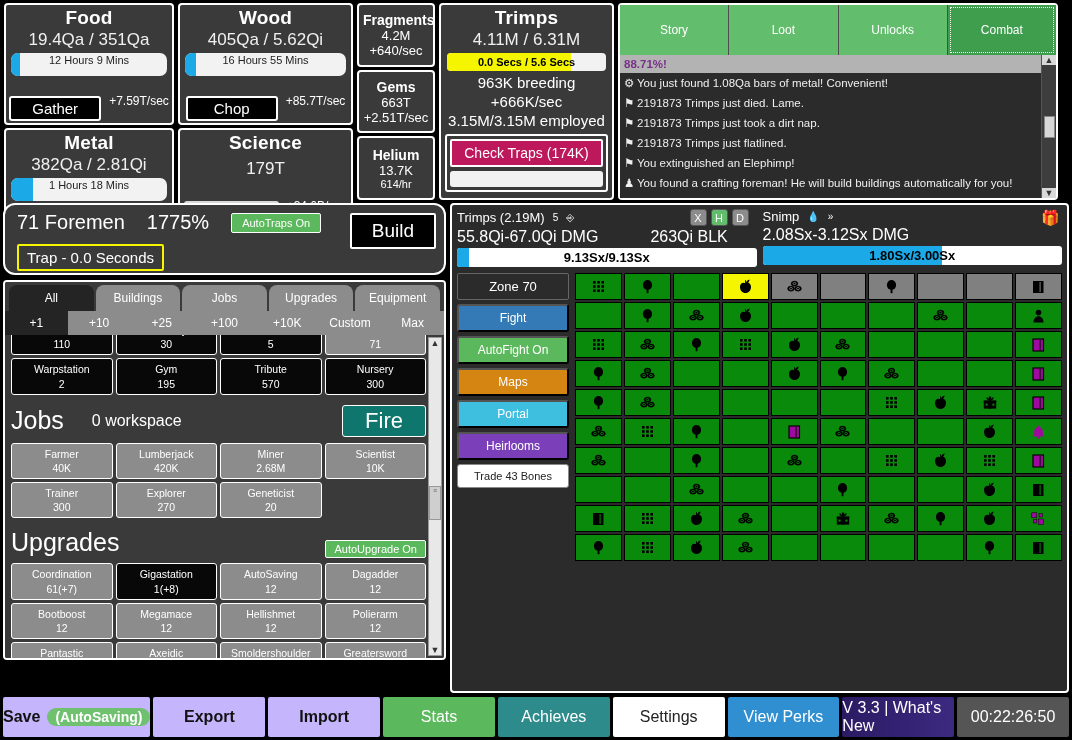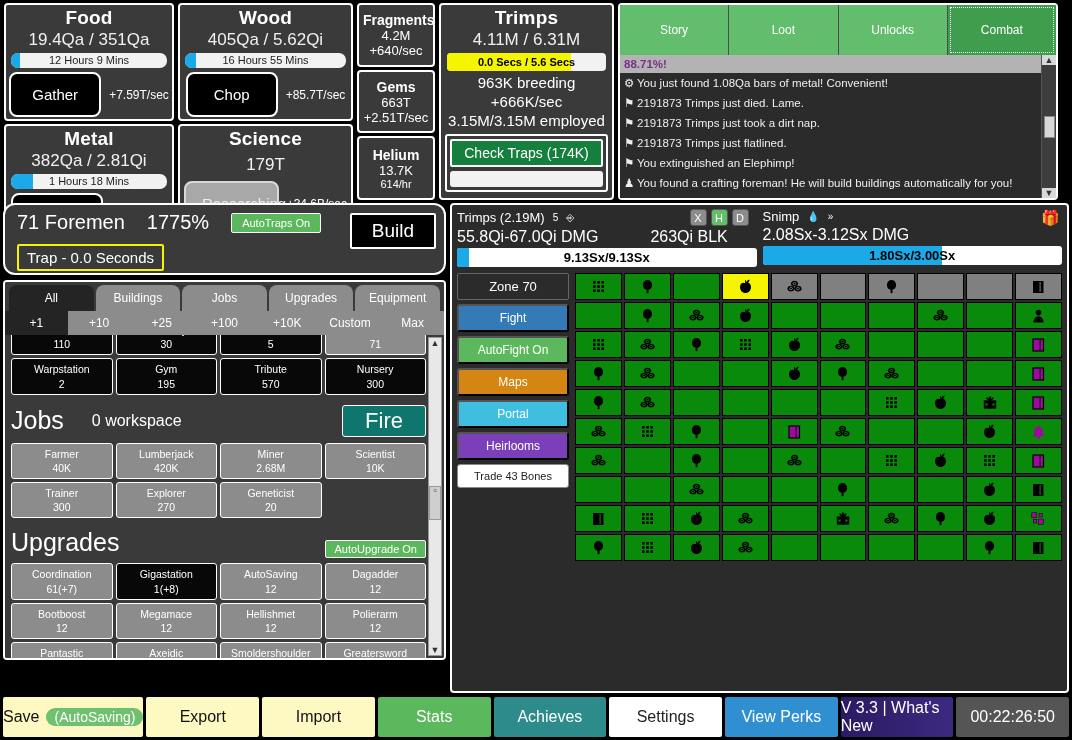--- a/index.html
+++ b/index.html
@@ -25,7 +25,7 @@
   .res-title { font-size: 19px; font-weight: bold; letter-spacing: .2px; }
   .res-amt { font-size: 17px; margin-top: 1px; color: #f0f0f0; }
   .res-bar {
-    height: 15px; margin: 3px 1px 1px 1px; background: #f2f2f2;
+    height: 23px; margin: 3px 1px 1px 1px; background: #f2f2f2;
     border-radius: 7px; position: relative; overflow: hidden;
   }
   .res-bar .fill { position: absolute; left:0; top:0; bottom:0; background:#1ba9e8; }

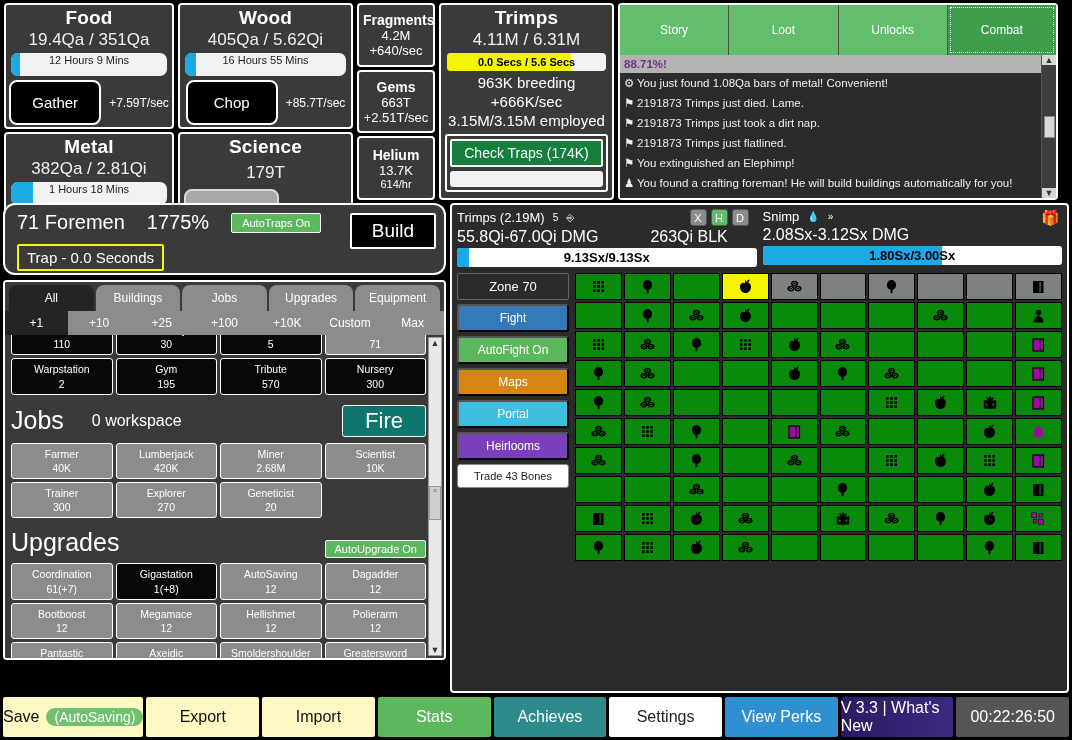--- a/index.html
+++ b/index.html
@@ -36,7 +36,7 @@
   .res-actionrow { display:flex; align-items:center; justify-content:center; gap:8px; margin-top:4px; }
   .res-btn {
     background:#000; border:2px solid #fff; color:#fff;
-    font-size:15px; padding:12px 16px; border-radius:8px; min-width:92px;
+    font-size:15px; padding:2px 16px; border-radius:3px; min-width:92px;margin-top:16px;
   }
   .res-btn.disabled { background:#a8a8a8; color:#f0f0f0; border-color:#d9d9d9; }
   .res-rate { font-size:12px; }

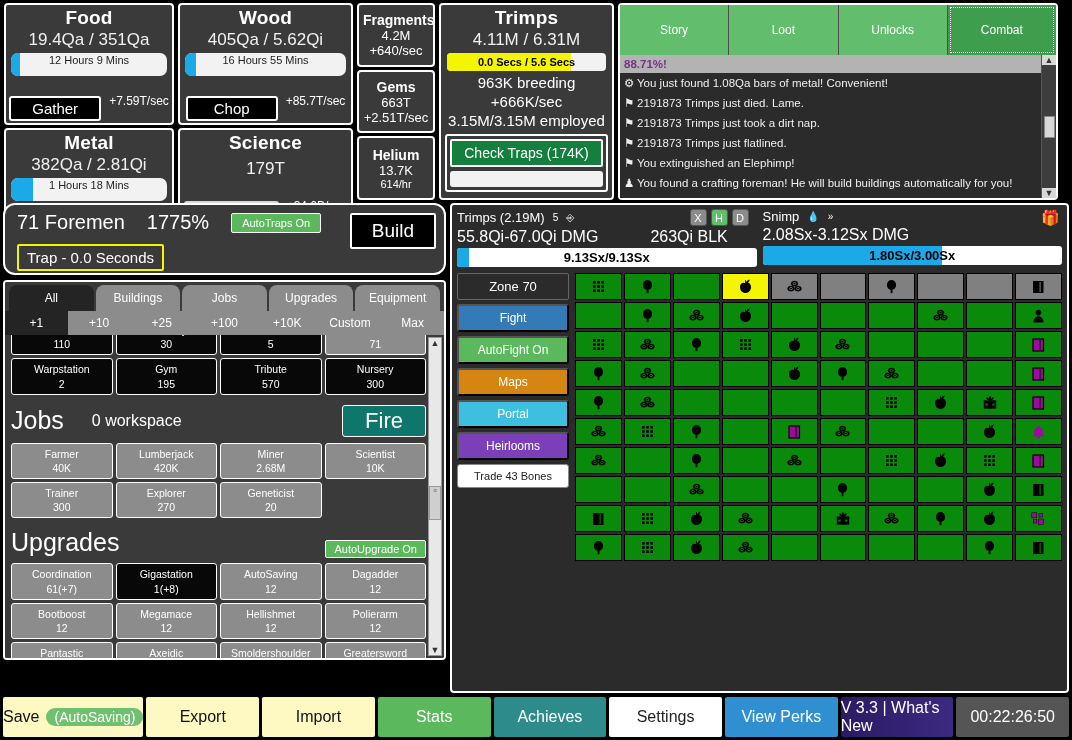--- a/index.html
+++ b/index.html
@@ -57,7 +57,7 @@
   .trimps-bar .lbl { position:relative; z-index:2; font-size:11px; color:#000; line-height:18px; text-align:center; display:block; font-weight:bold;}
   .trimps-line { font-size:15px; margin-top:2px; }
   .traps-wrap { border:2px solid #fff; border-radius:3px; margin-top:5px; padding:3px; }
-  .traps-btn { background:#15803d; border:2px solid #fff; color:#fff; font-size:14px; width:100%; padding:4px 0; border-radius:2px;text-align:center; }
+  .traps-btn { background:#be185d; border:2px solid #fff; color:#fff; font-size:14px; width:100%; padding:4px 0; border-radius:2px;text-align:center; }
   .traps-bar { background:#f2f2f2; border-radius:3px; height:16px; margin-top:4px; }
 
   

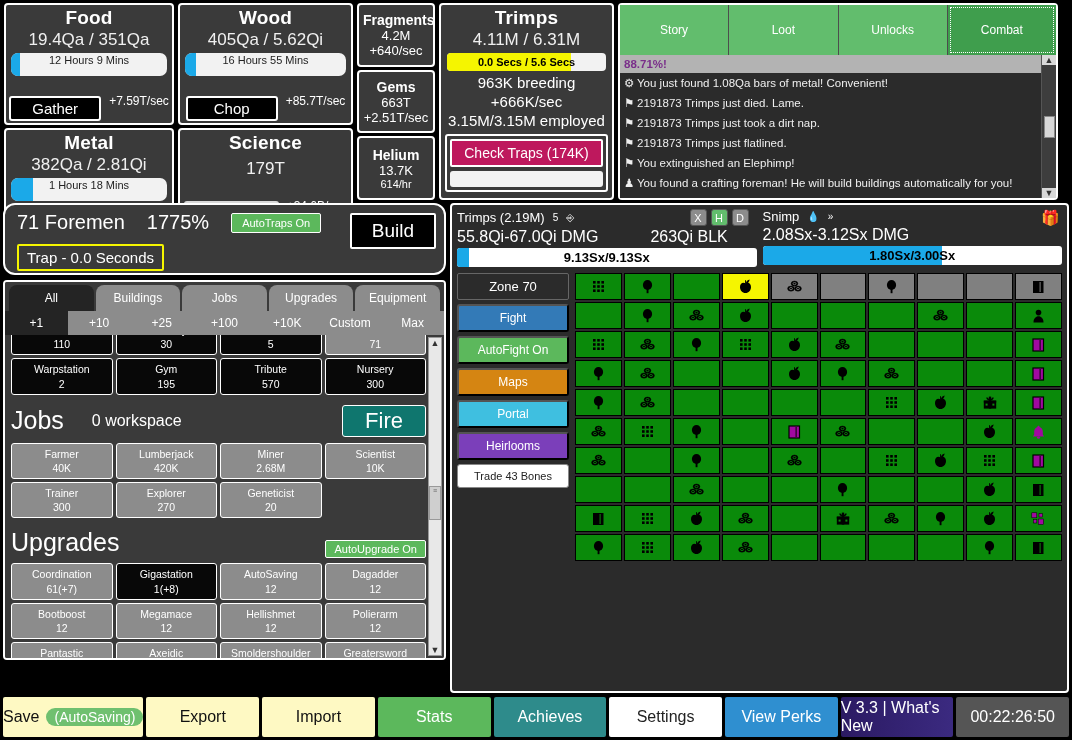--- a/index.html
+++ b/index.html
@@ -176,7 +176,7 @@
   
   .bottom { position:absolute; left:3px; bottom:3px; width:1066px; height:40px; display:flex; gap:3px; }
   .bbtn { flex:1; display:flex; align-items:center; justify-content:center; font-size:16px; color:#fff; border-radius:2px;}
-  .bbtn.blue { background:#fef9c3; color:#111; }
+  .bbtn.blue { background:#c4b5fd; color:#111;font-weight:bold; }
   .bbtn.green { background:#5cb85c; }
   .bbtn.teal { background:#2e8b8b; }
   .bbtn.white { background:#fff; color:#222; }

